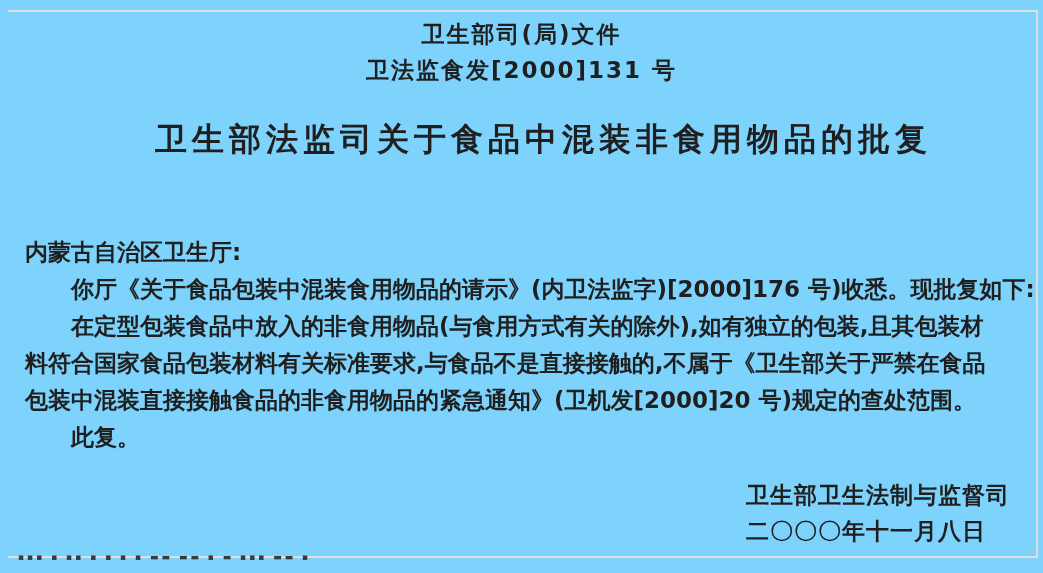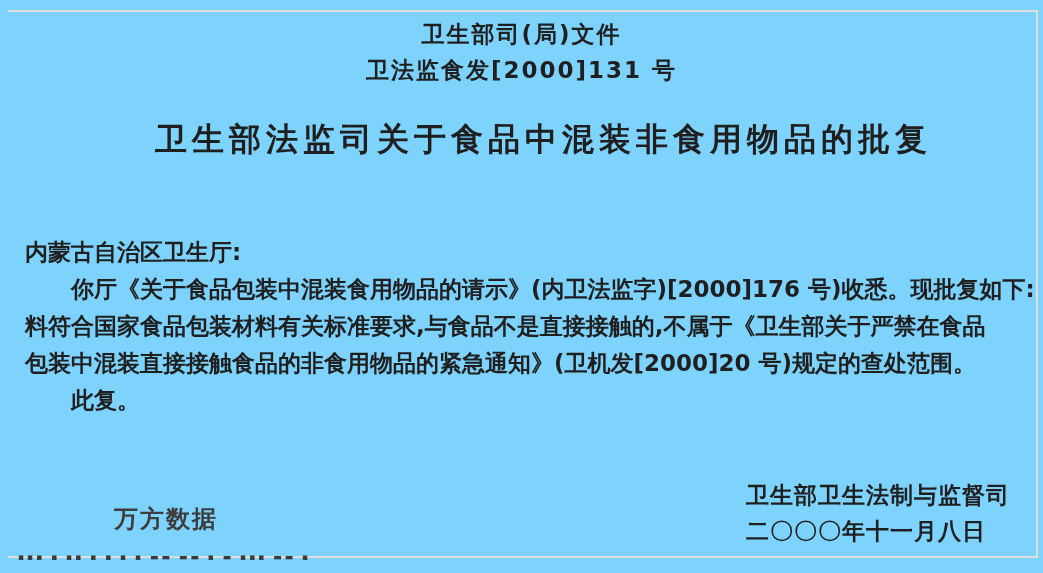--- a/index.html
+++ b/index.html
@@ -111,6 +111,7 @@
   <div class="doc-content">
     <div>内蒙古自治区卫生厅:</div>
     <div class="indent">你厅《关于食品包装中混装食用物品的请示》(内卫法监字)[2000]176 号)收悉。现批复如下:</div>
+    <div class="indent">在定型包装食品中放入的非食用物品(与食用方式有关的除外),如有独立的包装,且其包装材</div>
     <div>料符合国家食品包装材料有关标准要求,与食品不是直接接触的,不属于《卫生部关于严禁在食品</div>
     <div>包装中混装直接接触食品的非食用物品的紧急通知》(卫机发[2000]20 号)规定的查处范围。</div>
     <div class="indent">此复。</div>

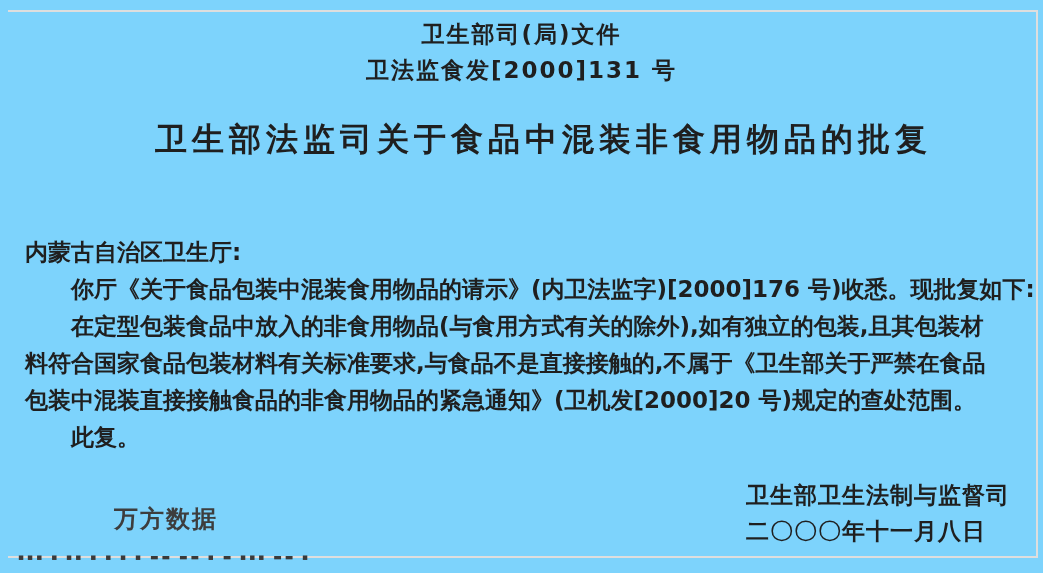--- a/index.html
+++ b/index.html
@@ -122,7 +122,6 @@
     <div>二〇〇〇年十一月八日</div>
   </div>
 
-  <div class="watermark">万方数据</div>
 
   <div class="clipped-line">▪▪▪ ▪ ▪▪ ▪ ▪ ▪ ▪ ▬▬ ▬▬ ▪ ▬ ▪▪▪ ▬▬ ▪</div>
 

